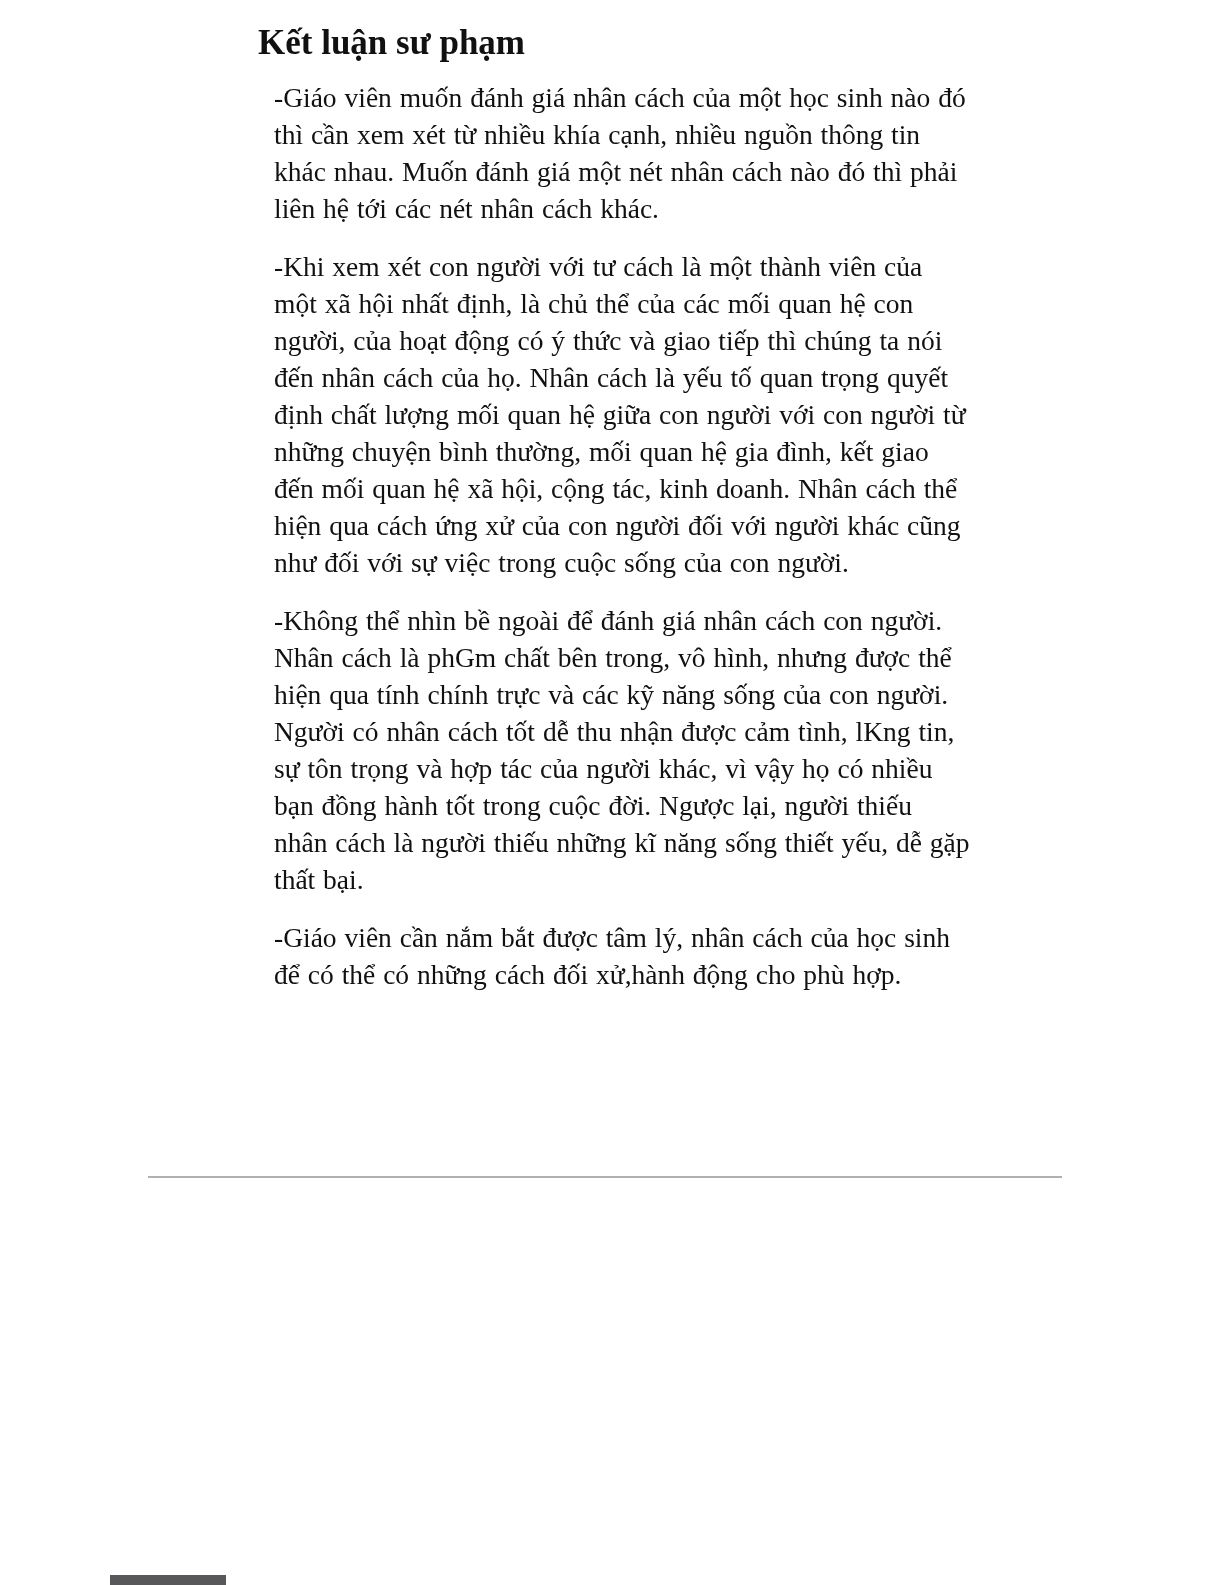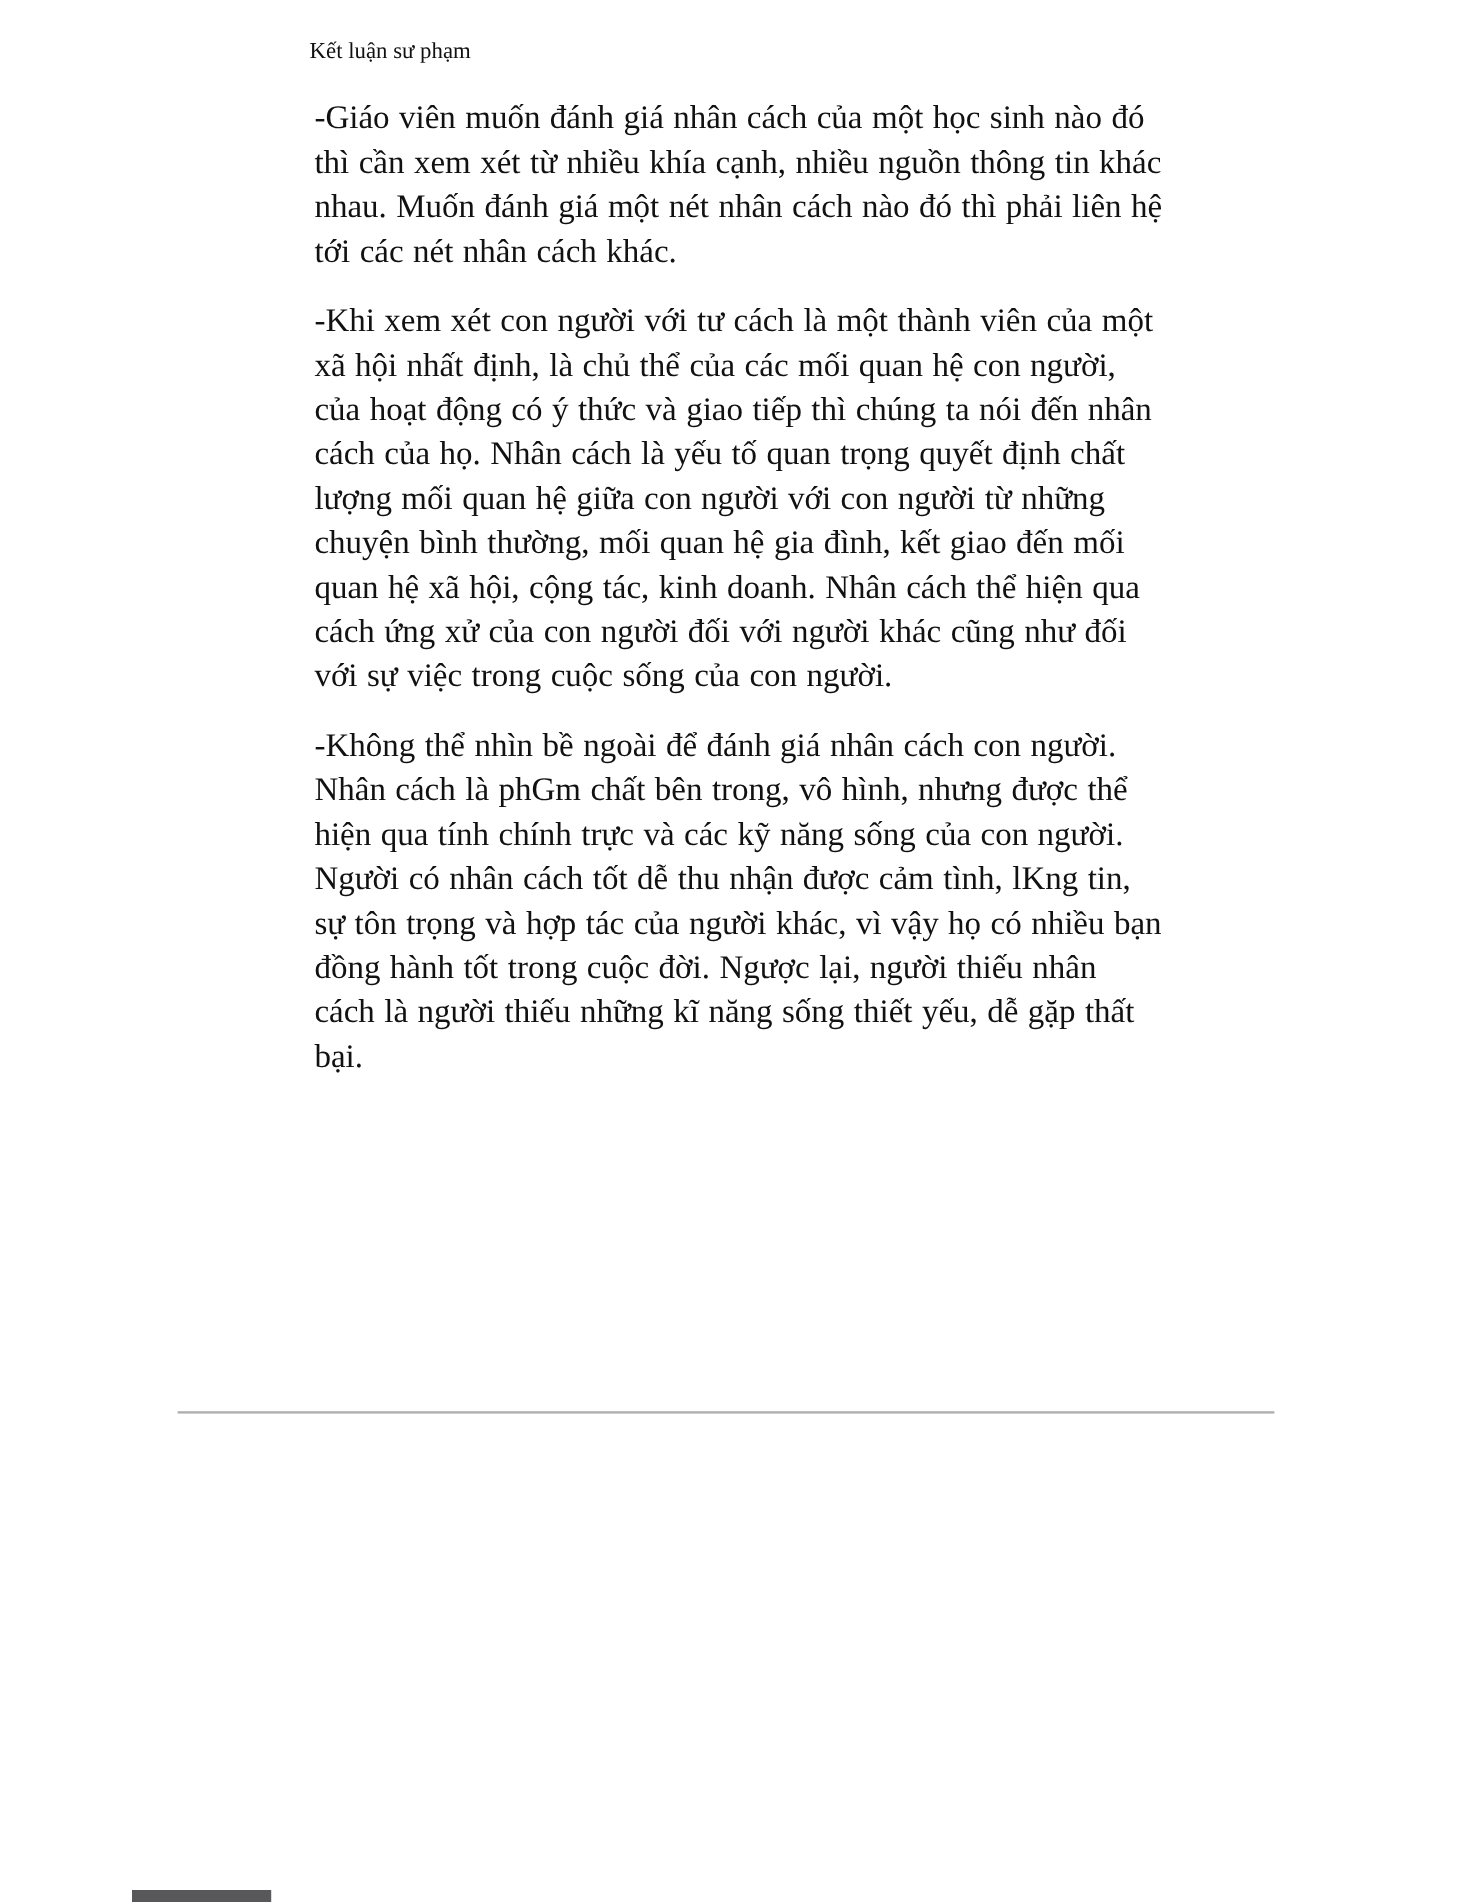--- a/index.html
+++ b/index.html
@@ -22,8 +22,8 @@
     width: 712px;
   }
   .doc-title {
-    font-size: 19px;
-    font-weight: normal;
+    font-size: 35px;
+    font-weight: bold;
     line-height: 37px;
     margin: 0 0 18px 0;
   }

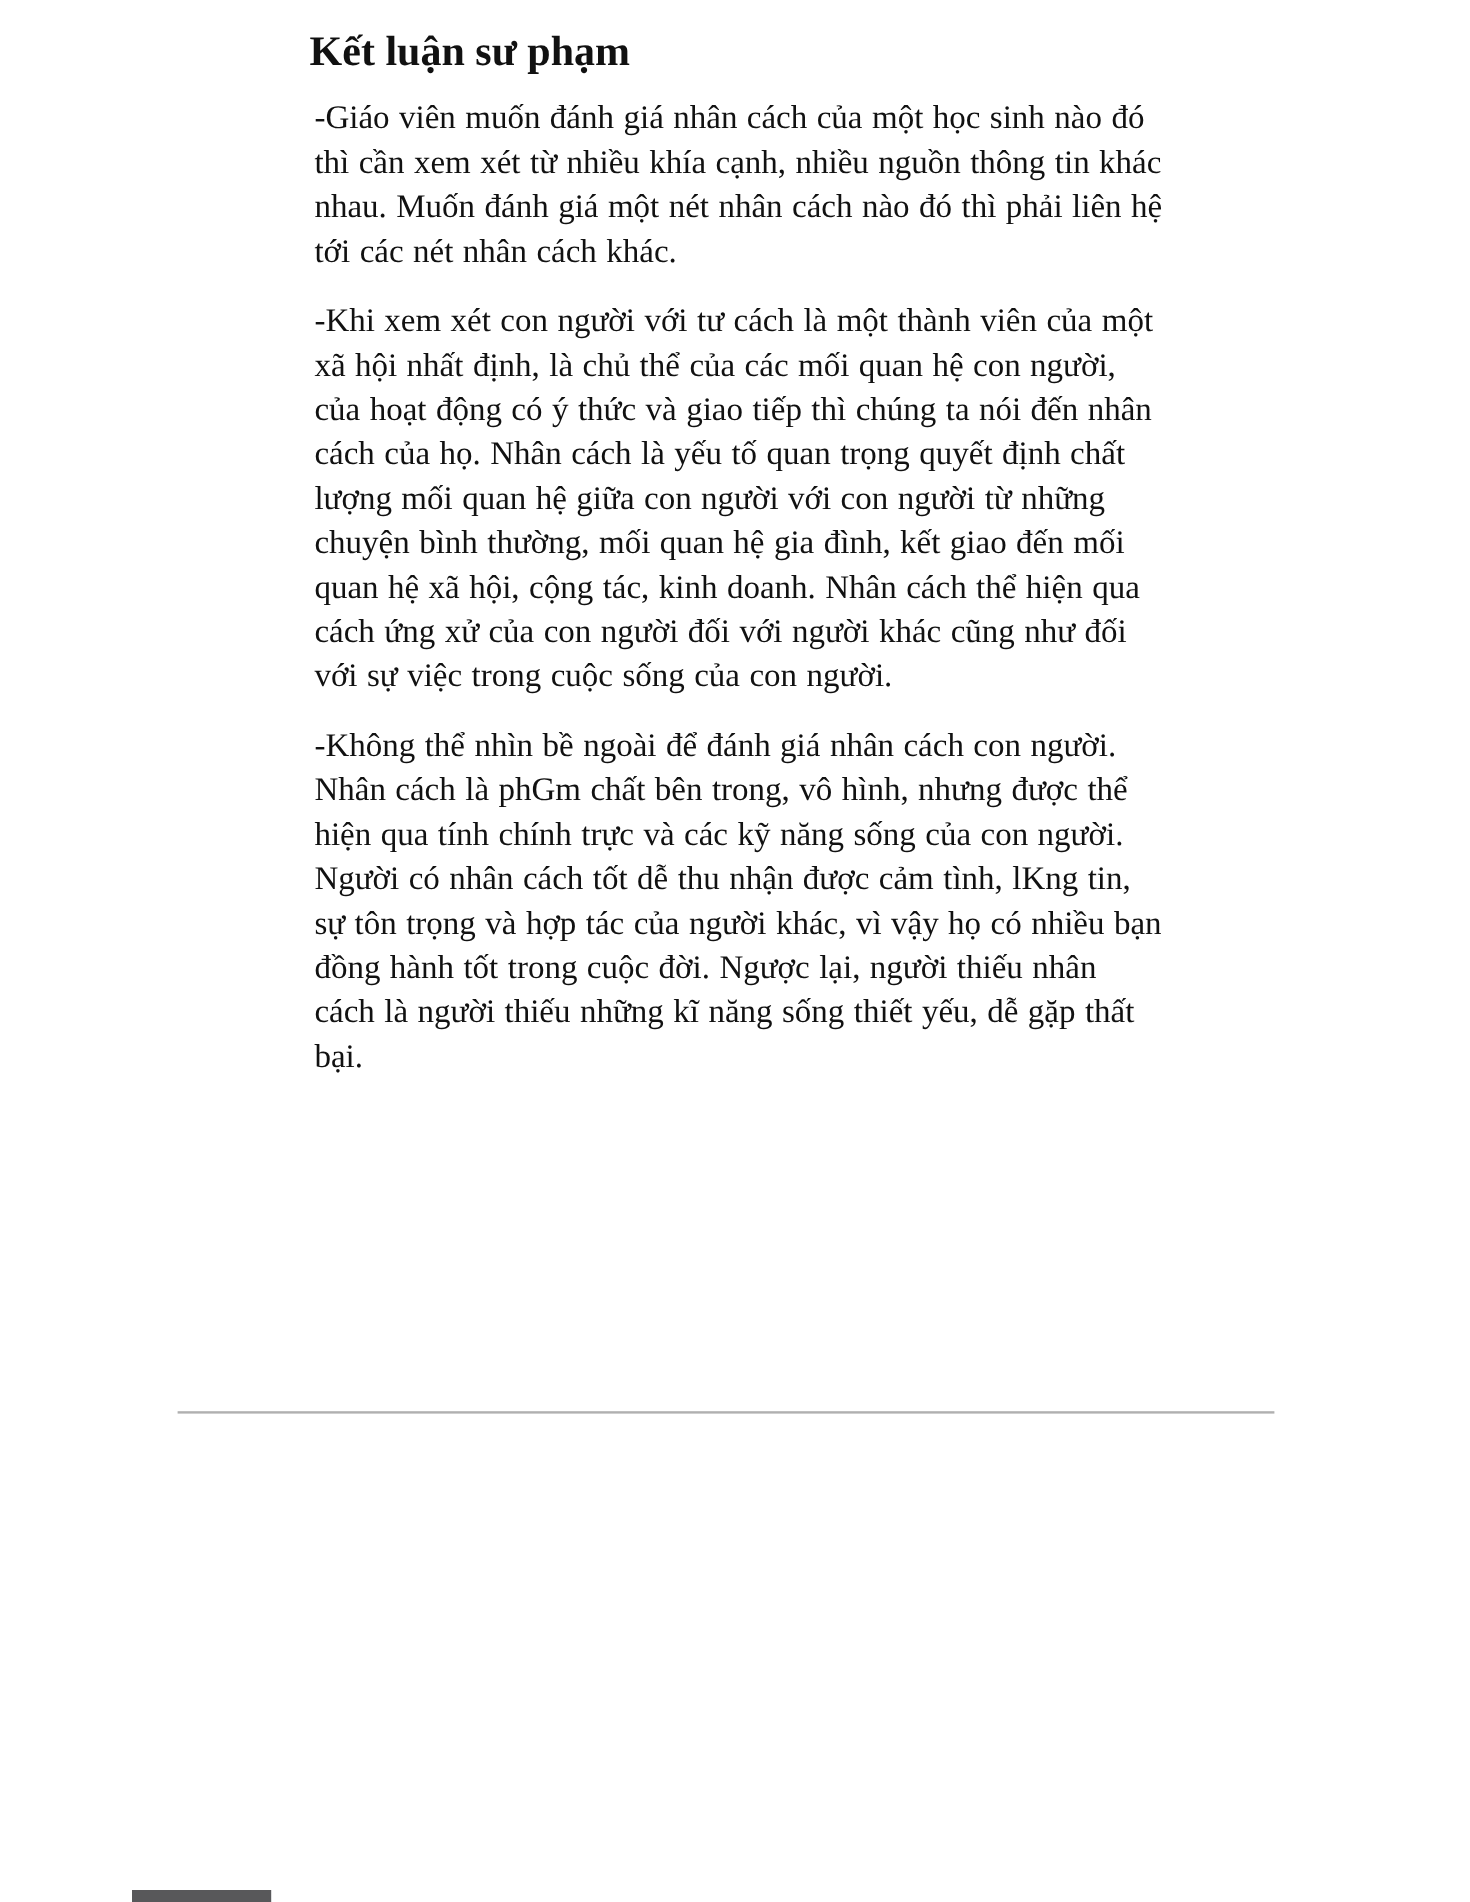--- a/index.html
+++ b/index.html
@@ -30,7 +30,7 @@
   .para {
     font-size: 27.5px;
     line-height: 37px;
-    margin: 0 0 21px 4px;
+    margin: 0 0 21px 16px;
     text-align: left;
     word-spacing: 1px;
   }

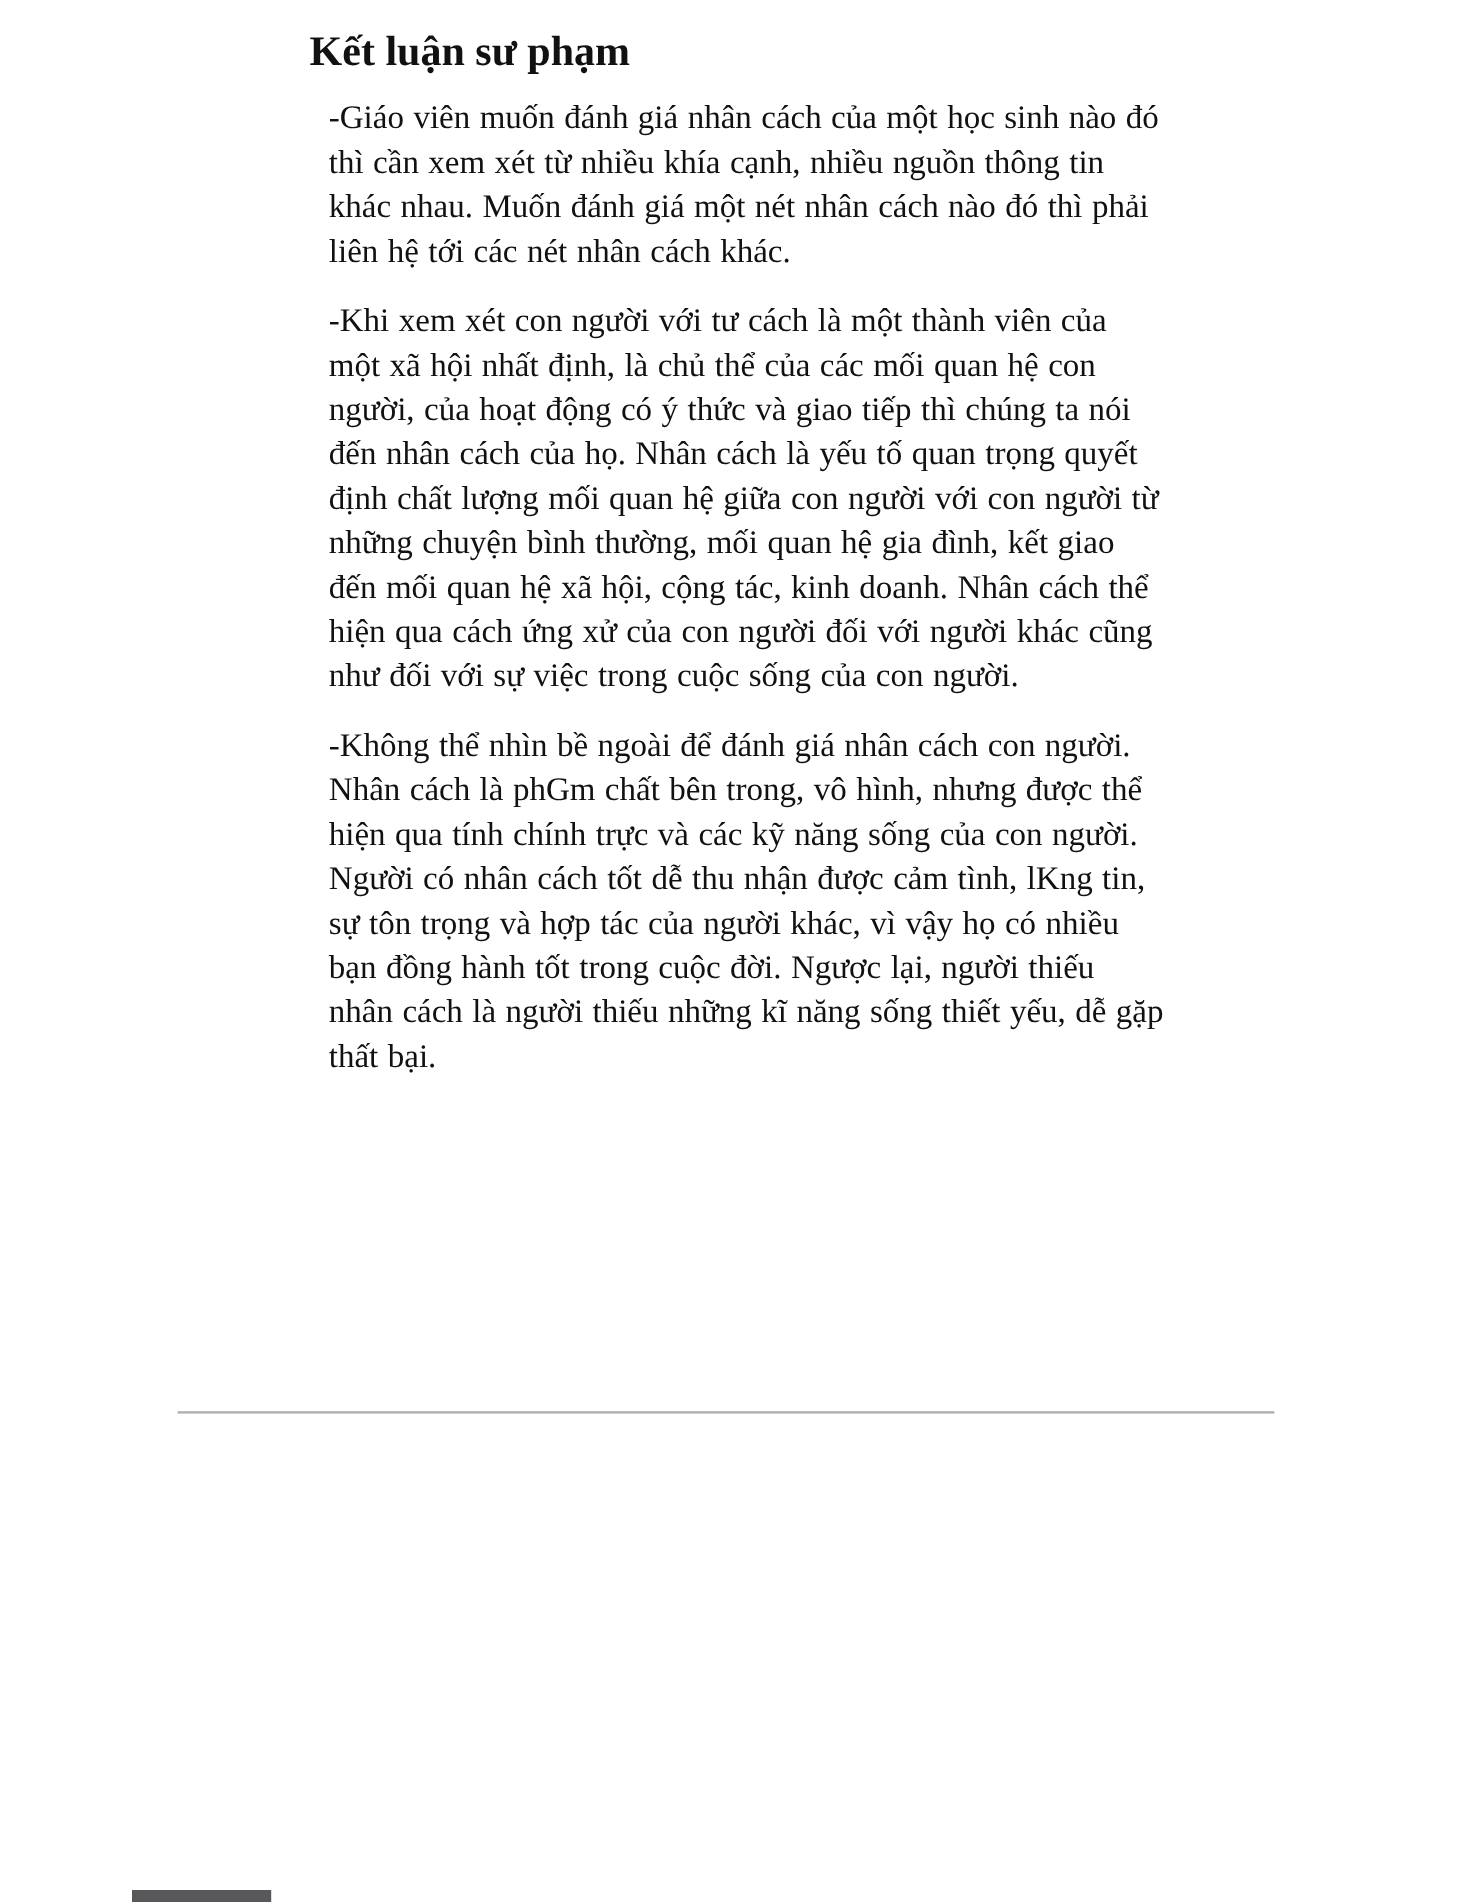--- a/index.html
+++ b/index.html
@@ -66,6 +66,7 @@
 
   <p class="para">-Không thể nhìn bề ngoài để đánh giá nhân cách con người. Nhân cách là phGm chất bên trong, vô hình, nhưng được thể hiện qua tính chính trực và các kỹ năng sống của con người. Người có nhân cách tốt dễ thu nhận được cảm tình, lKng tin, sự tôn trọng và hợp tác của người khác, vì vậy họ có nhiều bạn đồng hành tốt trong cuộc đời. Ngược lại, người thiếu nhân cách là người thiếu những kĩ năng sống thiết yếu, dễ gặp thất bại.</p>
 
+  <p class="para">-Giáo viên cần nắm bắt được tâm lý, nhân cách của học sinh để có thể có những cách đối xử,hành động cho phù hợp.</p>
 </div>
 
 <hr class="rule">

